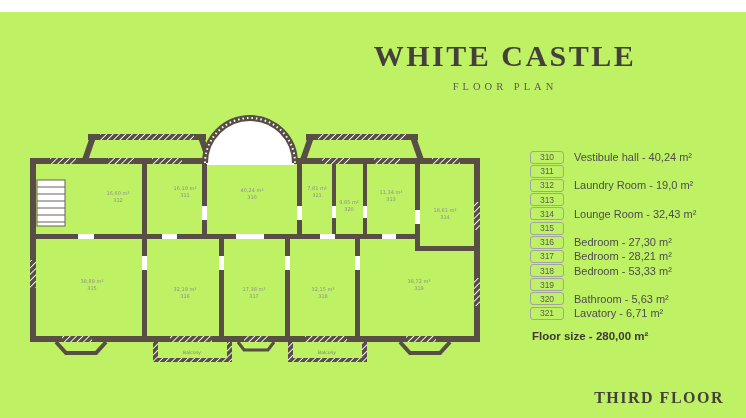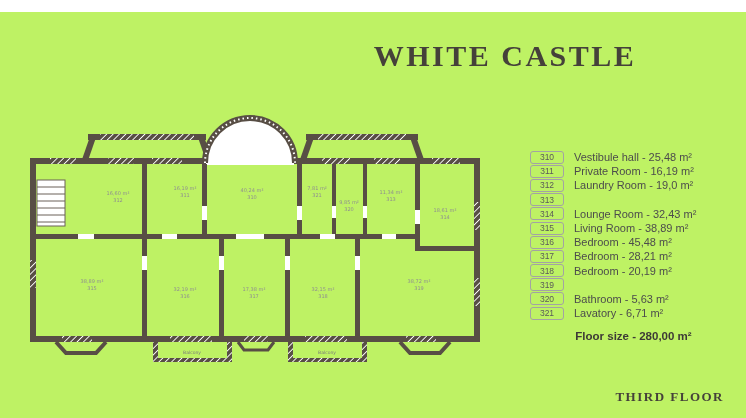--- a/index.html
+++ b/index.html
@@ -50,6 +50,7 @@
 
   <header class="titleblock">
     <h1>WHITE CASTLE</h1>
+    <div class="subtitle">FLOOR PLAN</div>
   </header>
 
   <div class="plan">

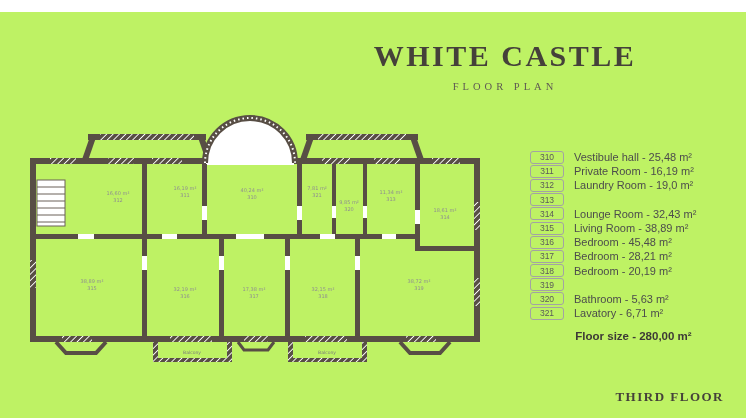--- a/index.html
+++ b/index.html
@@ -187,7 +187,7 @@
     <div id="legend-rows">
   <div class="legend-row">
     <span class="badge">310</span>
-    <span class="legend-text">Vestibule hall - 25,48 m²</span>
+    <span class="legend-text">Vestibule hall - 40,24 m²</span>
   </div>
 
   <div class="legend-row">

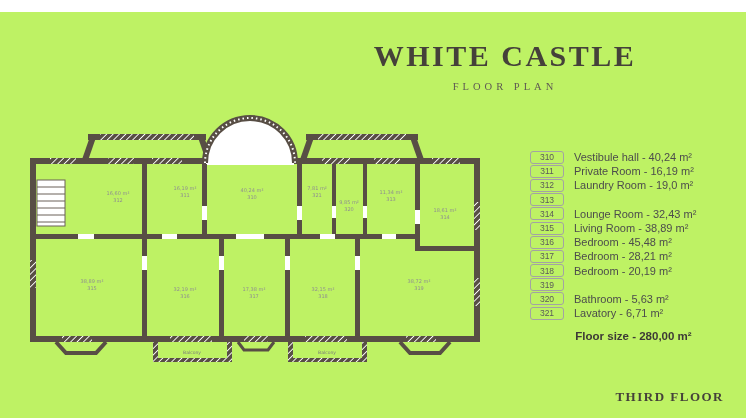--- a/index.html
+++ b/index.html
@@ -192,7 +192,6 @@
 
   <div class="legend-row">
     <span class="badge">311</span>
-    <span class="legend-text">Private Room - 16,19 m²</span>
   </div>
 
   <div class="legend-row">

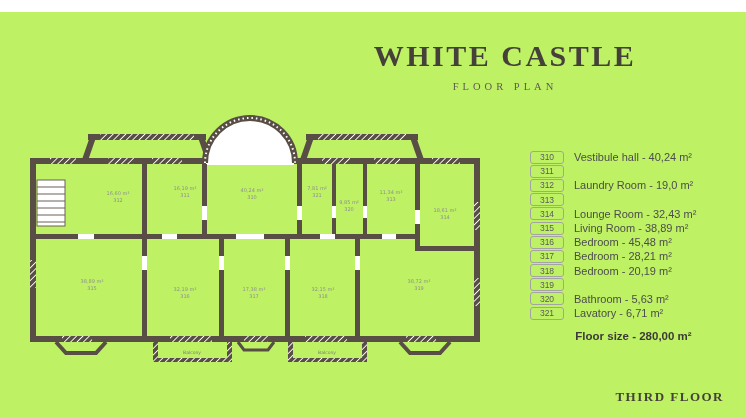--- a/index.html
+++ b/index.html
@@ -210,7 +210,6 @@
 
   <div class="legend-row">
     <span class="badge">315</span>
-    <span class="legend-text">Living Room - 38,89 m²</span>
   </div>
 
   <div class="legend-row">

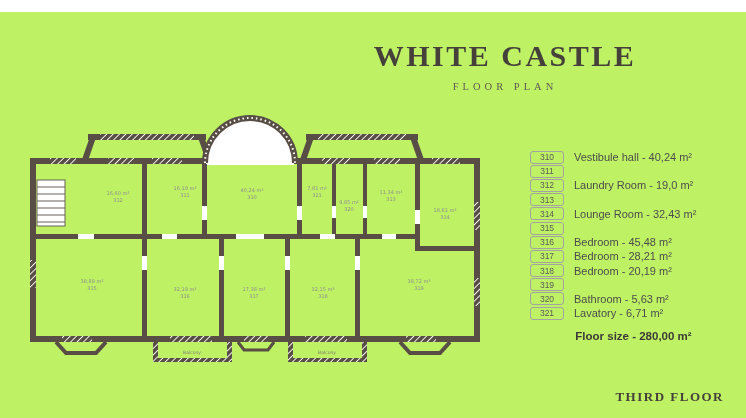--- a/index.html
+++ b/index.html
@@ -214,7 +214,7 @@
 
   <div class="legend-row">
     <span class="badge">316</span>
-    <span class="legend-text">Bedroom - 45,48 m²</span>
+    <span class="legend-text">Bedroom - 27,30 m²</span>
   </div>
 
   <div class="legend-row">

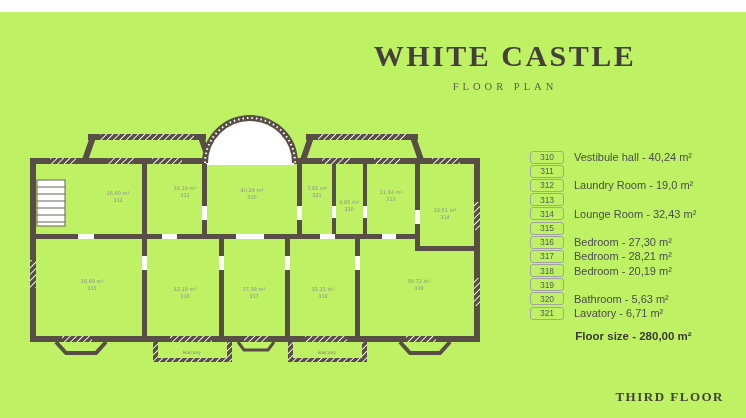--- a/index.html
+++ b/index.html
@@ -224,7 +224,7 @@
 
   <div class="legend-row">
     <span class="badge">318</span>
-    <span class="legend-text">Bedroom - 20,19 m²</span>
+    <span class="legend-text">Bedroom - 53,33 m²</span>
   </div>
 
   <div class="legend-row">

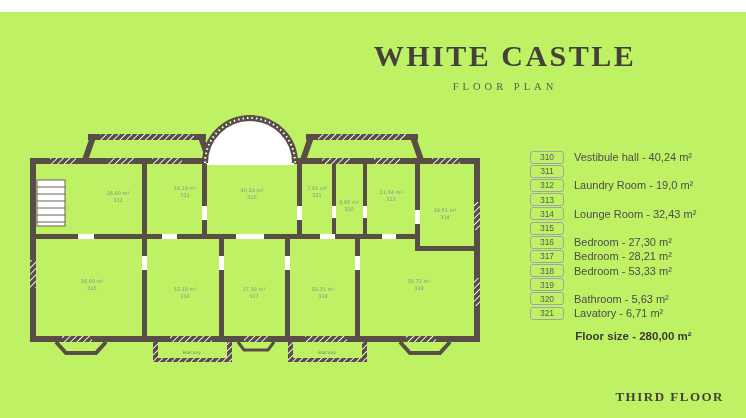--- a/index.html
+++ b/index.html
@@ -27,7 +27,7 @@
     font-size:8.5px; color:#5a5a5a; flex:0 0 auto;
   }
   .legend-text { margin-left:10px; font-size:11px; color:var(--legend, #4c4c4c); white-space:nowrap; }
-  .floor-size { margin-top:10px; margin-left:2px; font-size:11.5px; font-weight:bold; color:#3d3a36;text-align:center; }
+  .floor-size { margin-top:10px; margin-left:2px; font-size:11.5px; font-weight:bold; color:#3d3a36; }
   
   .floor-label {
     position:absolute; right:22px; top:377px;

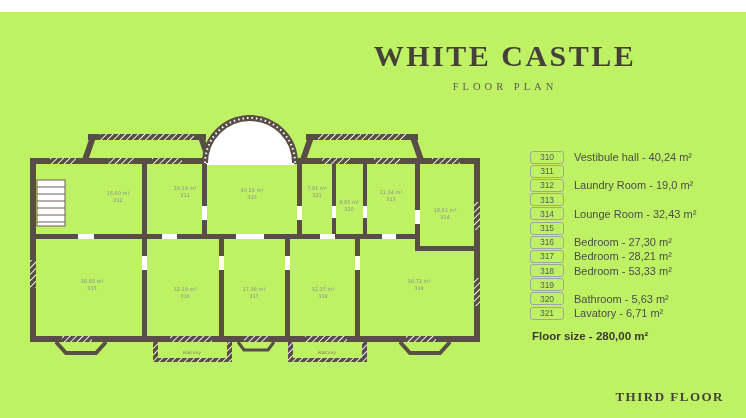--- a/index.html
+++ b/index.html
@@ -32,7 +32,7 @@
   .floor-label {
     position:absolute; right:22px; top:377px;
     font-family:"Liberation Serif", serif; font-weight:600;
-    font-size:13px; letter-spacing:1.5px; color:var(--ink, #45413a);
+    font-size:16px; letter-spacing:1.5px; color:var(--ink, #45413a);
   }
   
   .plan { position:absolute; left:22px; top:98px; width:470px; height:268px; }

